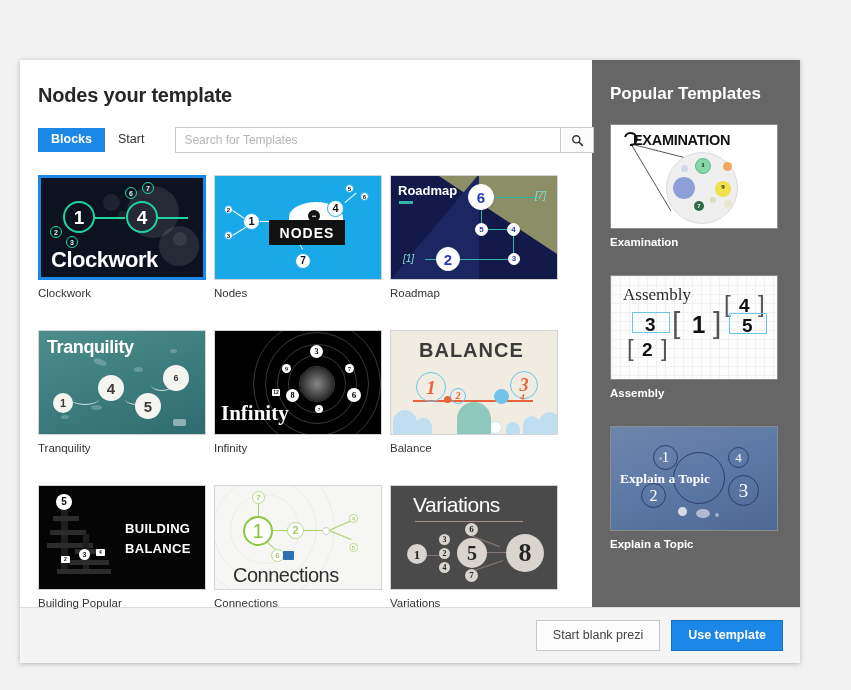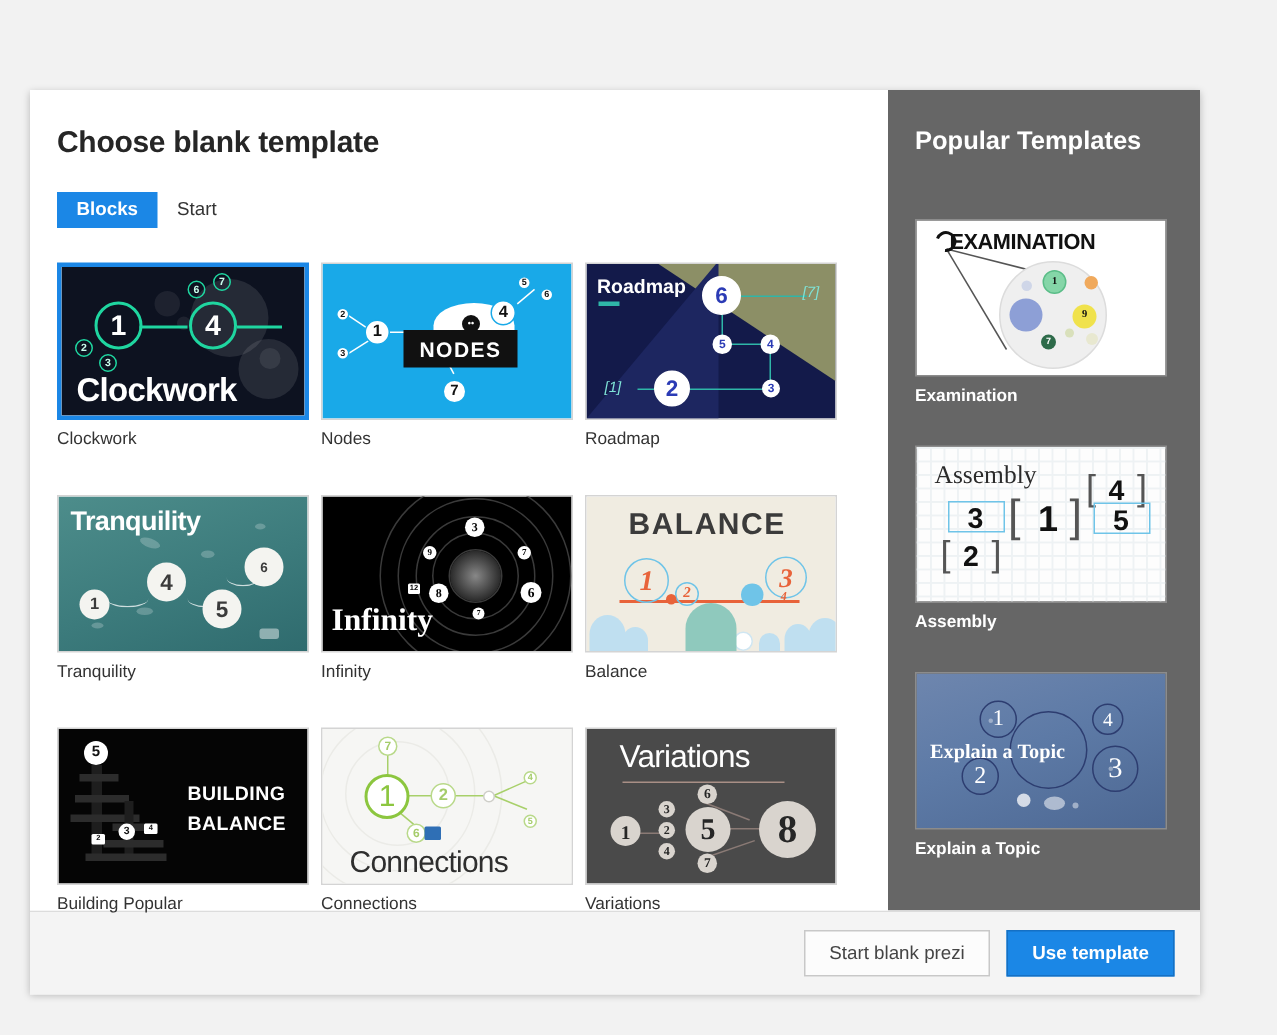--- a/index.html
+++ b/index.html
@@ -275,7 +275,7 @@
   <div class="dialog-body">
 
     <div class="main-pane">
-      <h1 class="page-title">Choose blank template</h1>
+      <h1 class="page-title">Nodes your template</h1>
 
       <div class="filter-row">
         <div class="tab active">Blocks</div>

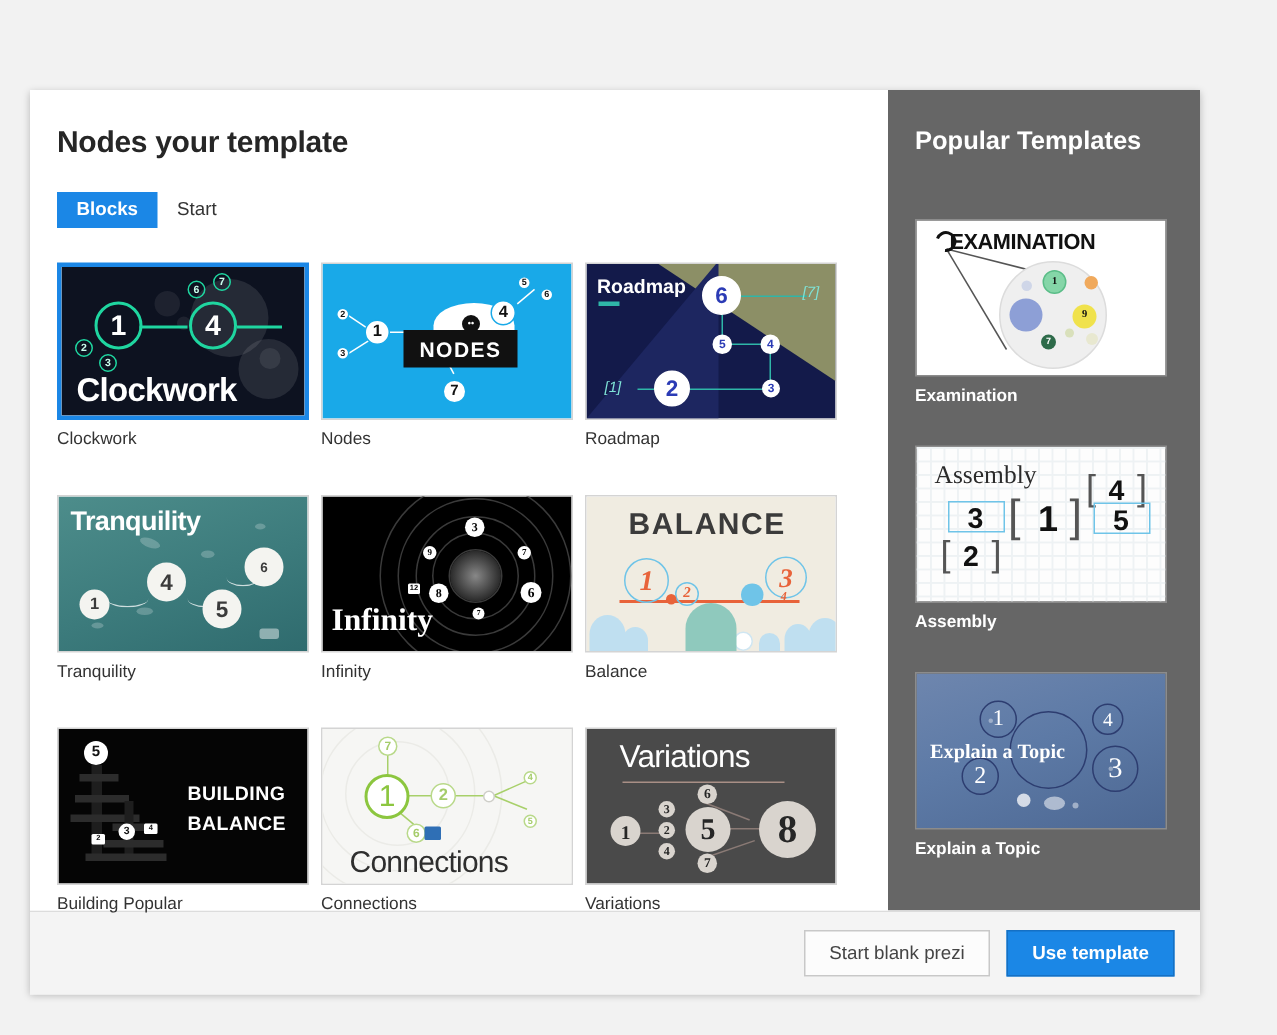--- a/index.html
+++ b/index.html
@@ -96,7 +96,7 @@
   }
   .sidebar-title {
     font-size: 17px; font-weight: bold; color: #fff;
-    margin-bottom: 42px;
+    margin-bottom: 20px;
   }
   .side-card { margin-bottom: 27px; cursor: pointer; }
   .side-thumb {

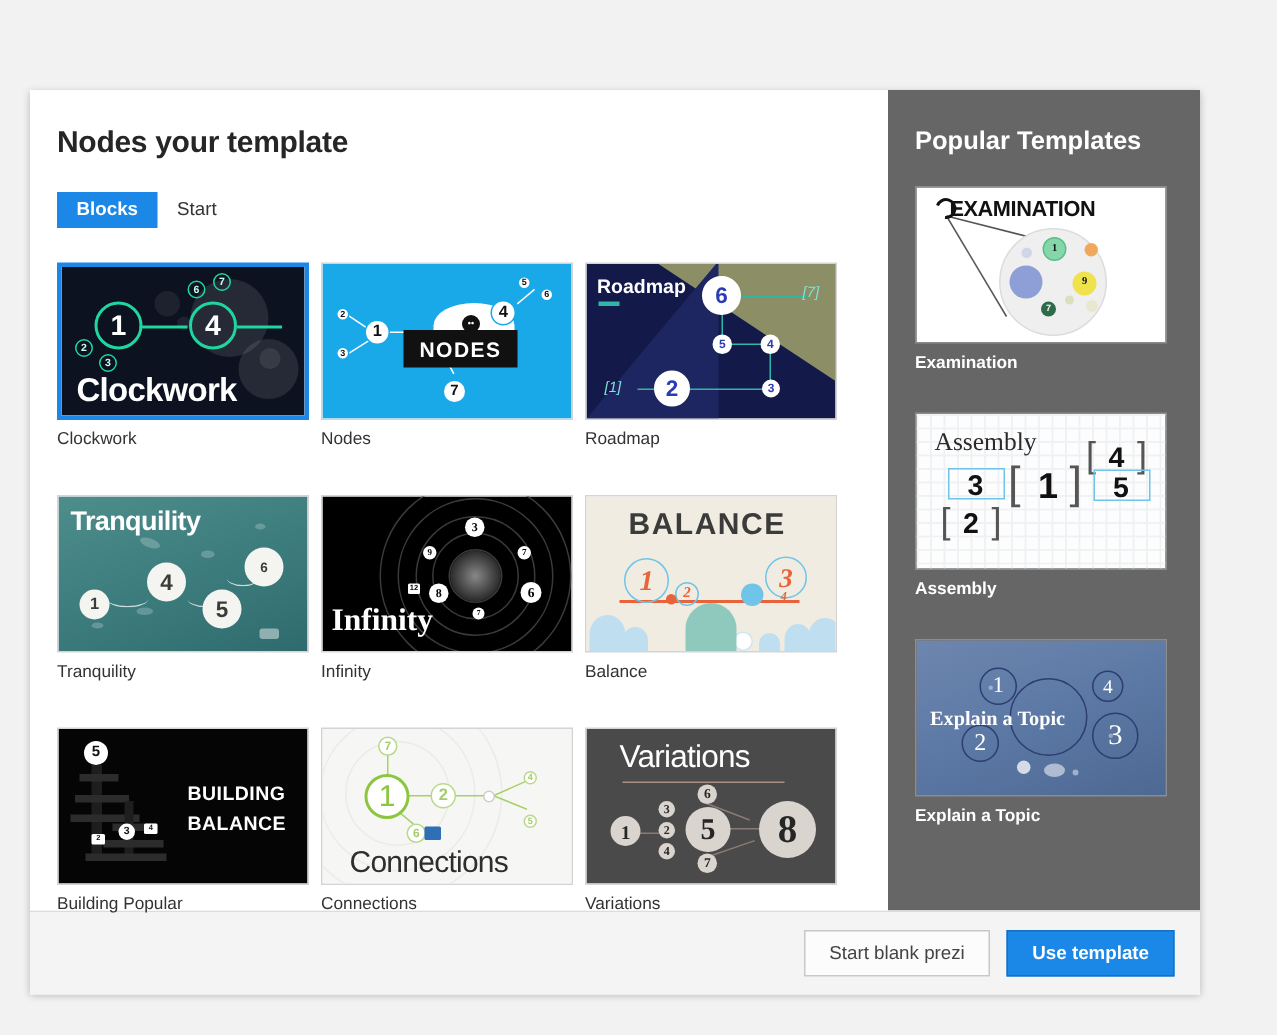--- a/index.html
+++ b/index.html
@@ -280,6 +280,15 @@
       <div class="filter-row">
         <div class="tab active">Blocks</div>
         <div class="tab">Start</div>
+        <div class="search-wrap">
+          <input class="search-input" type="text" placeholder="Search for Templates" style="">
+          <div class="search-btn">
+            <svg width="13" height="13" viewBox="0 0 16 16">
+              <circle cx="6.5" cy="6.5" r="4.4" fill="none" stroke="#333" stroke-width="1.7"></circle>
+              <line x1="9.8" y1="9.8" x2="14" y2="14" stroke="#333" stroke-width="1.9" stroke-linecap="round"></line>
+            </svg>
+          </div>
+        </div>
       </div>
 
       <div class="grid">

